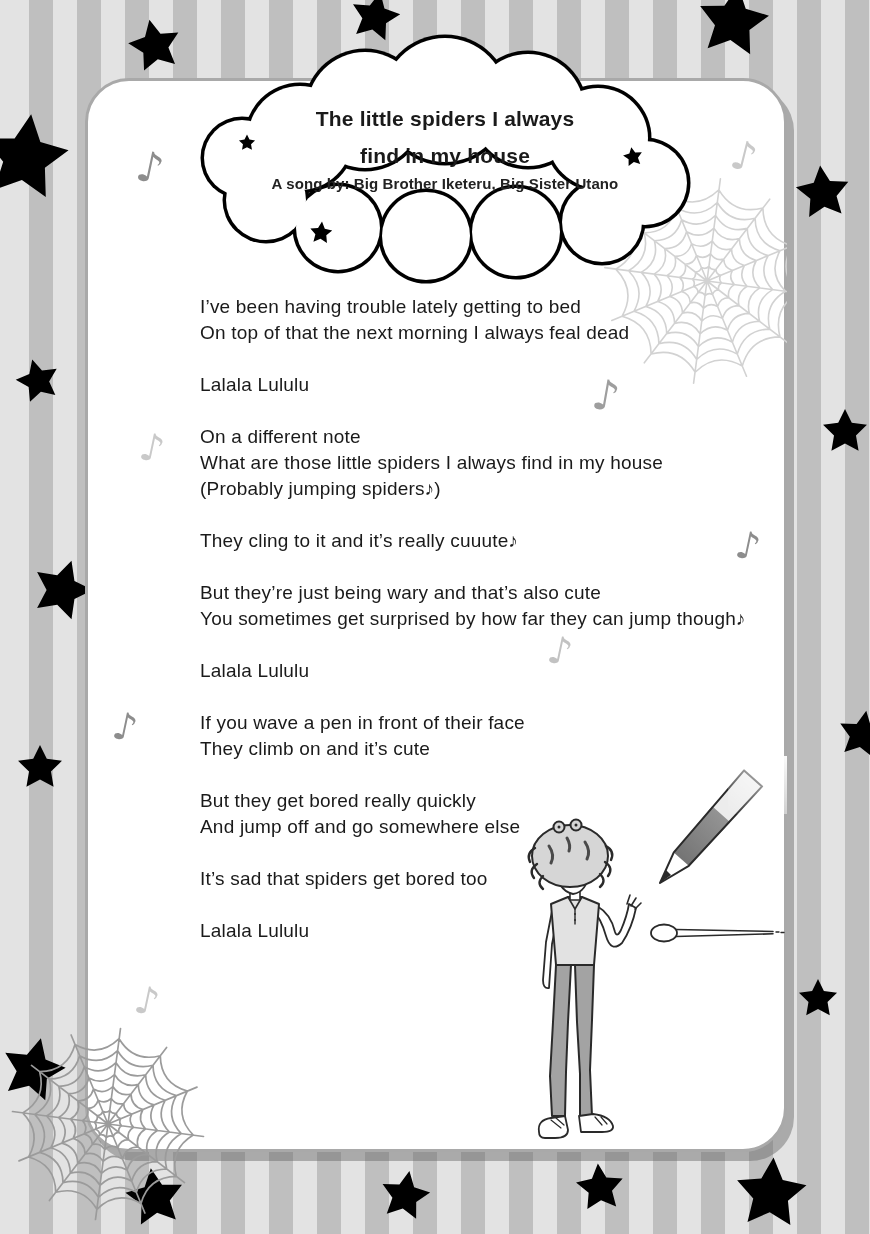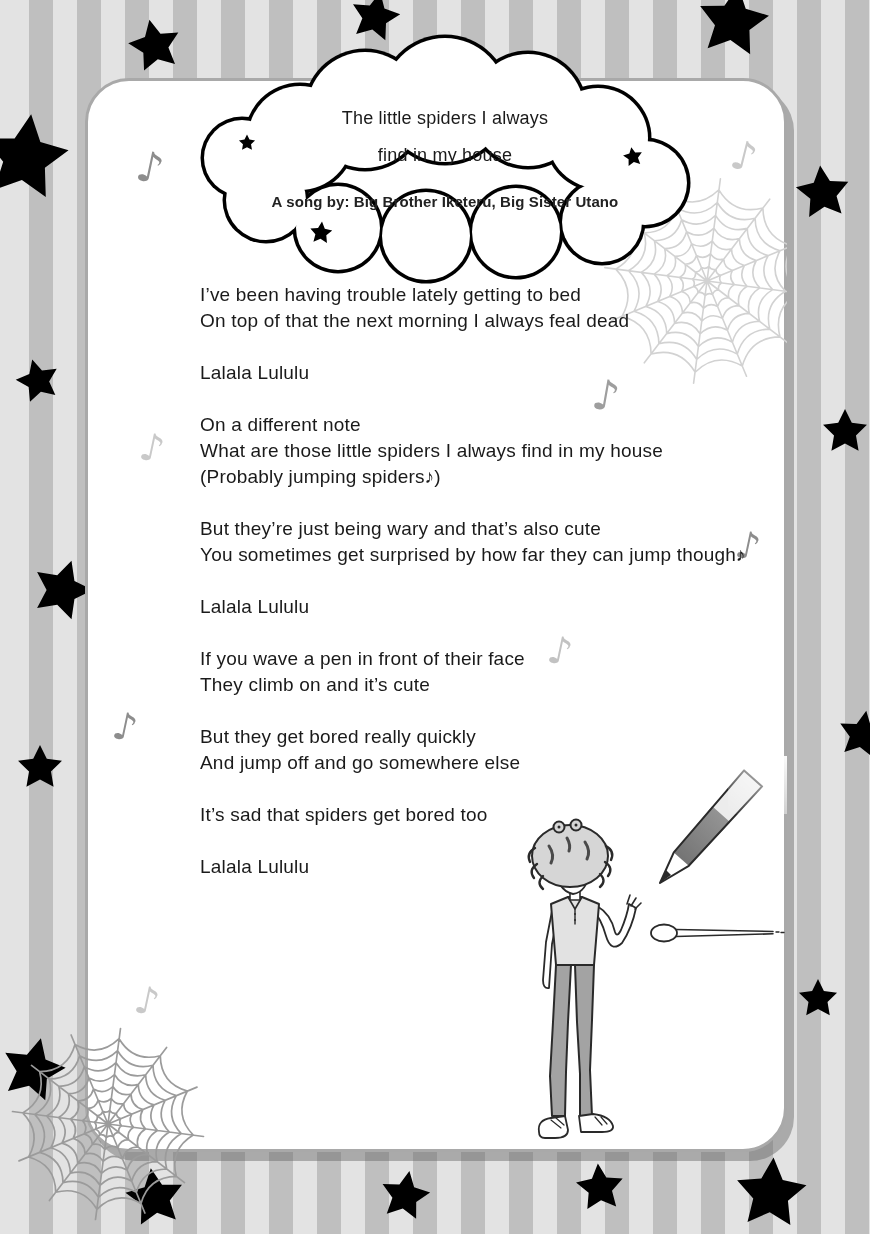--- a/index.html
+++ b/index.html
@@ -37,7 +37,7 @@
   
   .cloud { left:195px; top:38px; width:512px; height:235px; overflow:visible; z-index:4; }
   .title-box { left:215px; top:100px; width:460px; text-align:center; z-index:5; }
-  .title-line { font-size:18px; font-weight:normal; line-height:37px; letter-spacing:.2px; }
+  .title-line { font-size:21px; font-weight:bold; line-height:37px; letter-spacing:.2px; }
   .credit { margin-top:19px; font-size:15px; font-weight:bold; color:#222; letter-spacing:.1px; }
   .cloud-star { z-index:5; }
 

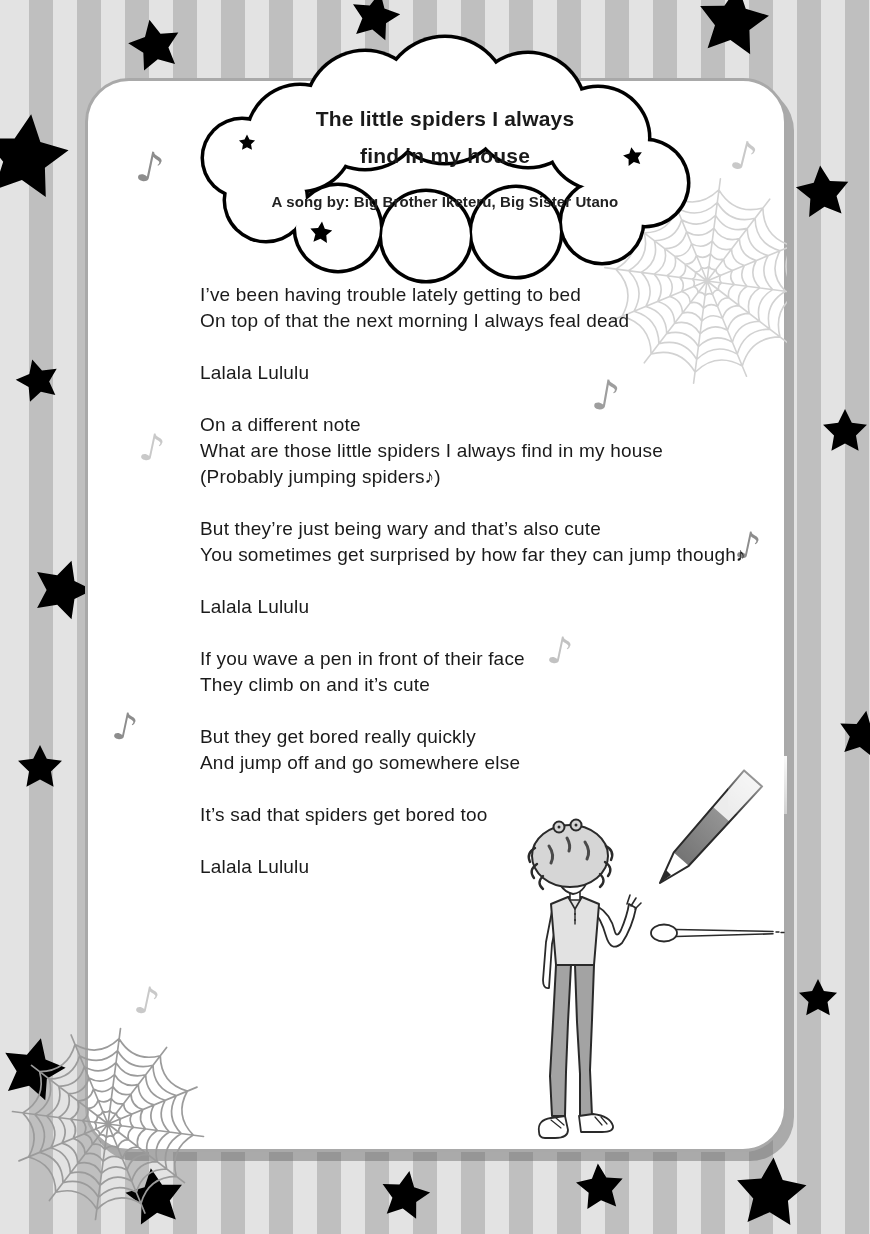--- a/index.html
+++ b/index.html
@@ -38,7 +38,7 @@
   .cloud { left:195px; top:38px; width:512px; height:235px; overflow:visible; z-index:4; }
   .title-box { left:215px; top:100px; width:460px; text-align:center; z-index:5; }
   .title-line { font-size:21px; font-weight:bold; line-height:37px; letter-spacing:.2px; }
-  .credit { margin-top:19px; font-size:15px; font-weight:bold; color:#222; letter-spacing:.1px; }
+  .credit { margin-top:1px; font-size:15px; font-weight:bold; color:#222; letter-spacing:.1px; }
   .cloud-star { z-index:5; }
 
   

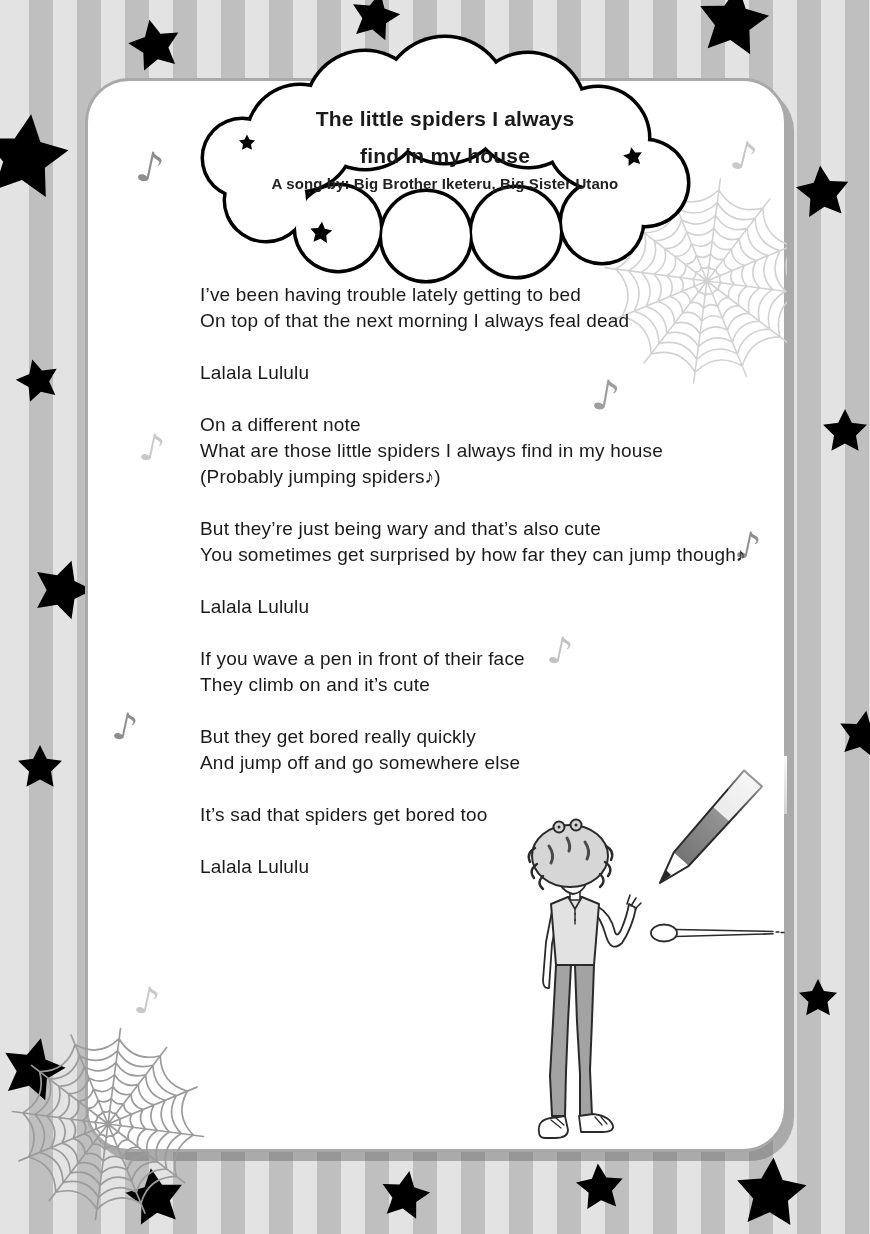--- a/index.html
+++ b/index.html
@@ -43,7 +43,7 @@
 
   
   .lyrics { left:115px; top:204px; width:582px; }
-  .lyrics p { font-size:19px; line-height:26px; letter-spacing:.2px; margin:0 0 26px 0; }
+  .lyrics p { font-size:19px; line-height:26px; letter-spacing:.2px; margin:12px 0 26px 0; }
 
   
   .illus { position:absolute; overflow:visible; }

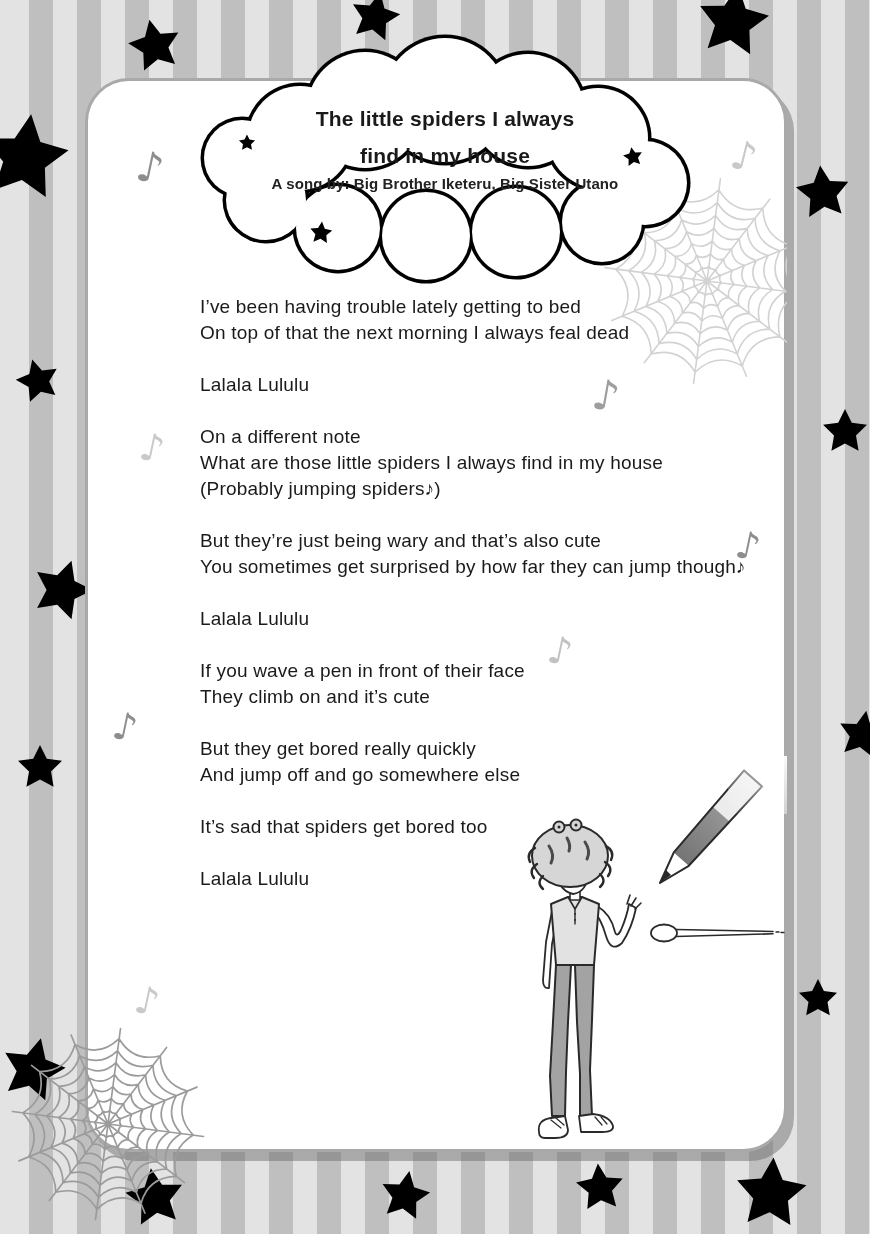--- a/index.html
+++ b/index.html
@@ -129,6 +129,7 @@
       <p>I’ve been having trouble lately getting to bed<br>On top of that the next morning I always feal dead</p>
       <p>Lalala Lululu</p>
       <p>On a different note<br>What are those little spiders I always find in my house<br>(Probably jumping spiders♪)</p>
+      <p>They cling to it and it’s really cuuute♪</p>
       <p>But they’re just being wary and that’s also cute<br>You sometimes get surprised by how far they can jump though♪</p>
       <p>Lalala Lululu</p>
       <p>If you wave a pen in front of their face<br>They climb on and it’s cute</p>

